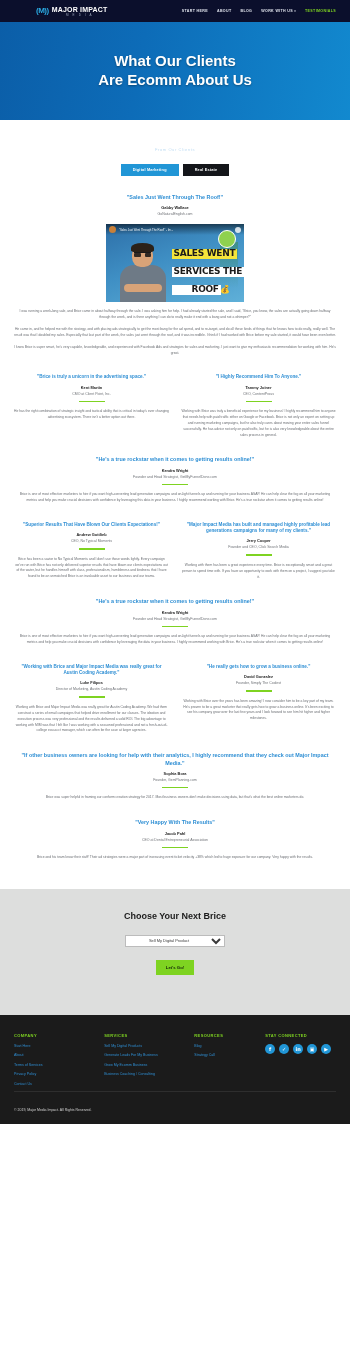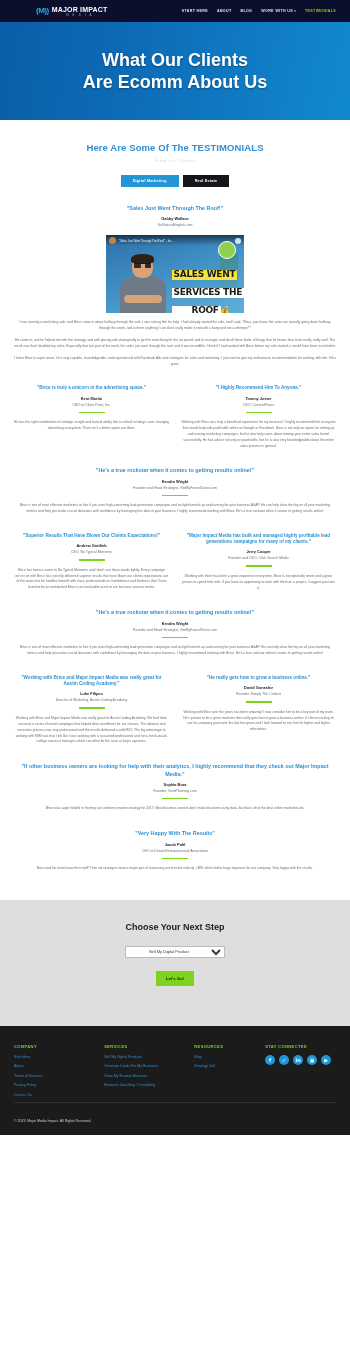--- a/index.html
+++ b/index.html
@@ -63,7 +63,7 @@
   }
   .hero h1 {
     color: #ffffff;
-    font-size: 18px;
+    font-size: 15px;
     line-height: 1.25;
     font-weight: bold;
     text-shadow: 0 1px 2px rgba(0,0,0,.35);

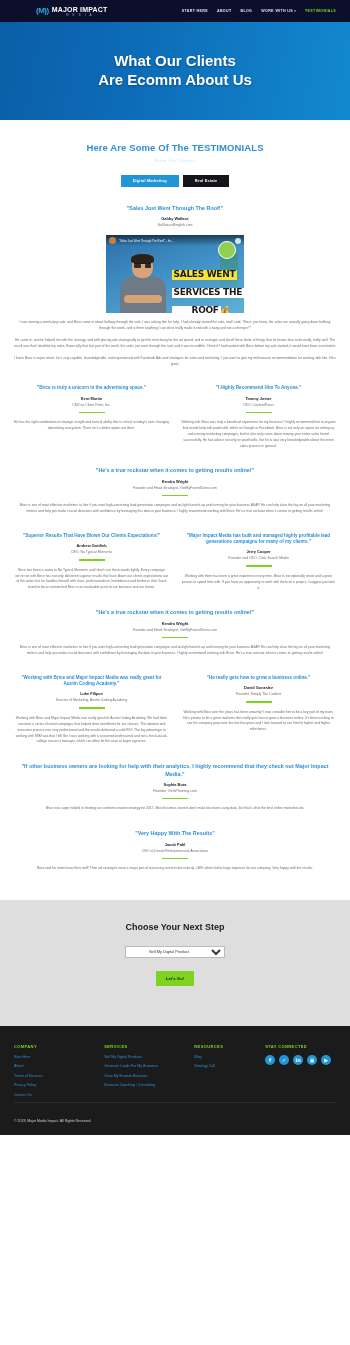--- a/index.html
+++ b/index.html
@@ -316,7 +316,6 @@
 </section>
 
 <section class="section-intro">
-  <div class="section-title">Here Are Some Of The TESTIMONIALS</div>
   <div class="section-sub">From Our Clients</div>
   <div class="tabs" id="tabs">
       <div class="tab active">Digital Marketing</div>

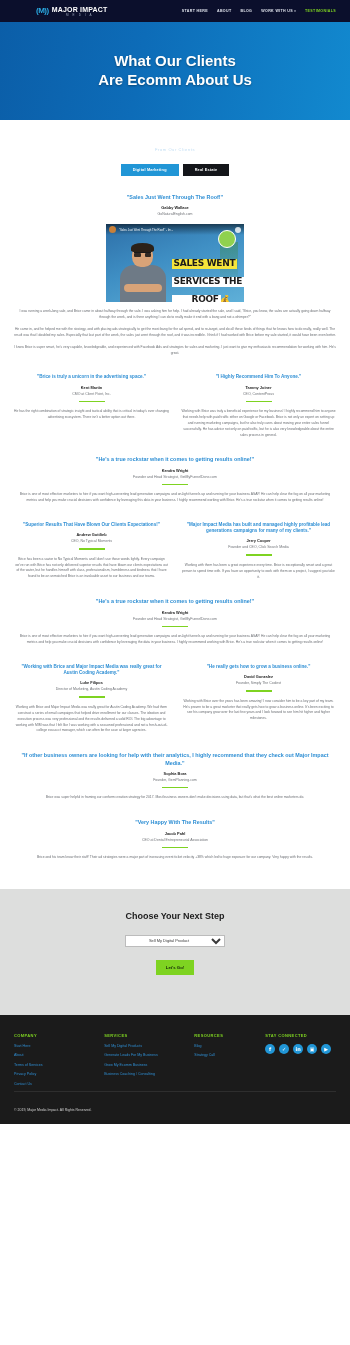--- a/index.html
+++ b/index.html
@@ -188,7 +188,7 @@
     border-radius: 50%; background: #8fd14f; border: 1.5px solid #fff;
   }
   .vid-cap {
-    position: absolute; right: 0; top: 28px; text-align: left;
+    position: absolute; right: 0; top: 18px; text-align: left;
   }
   .cap-line {
     display: inline-block;

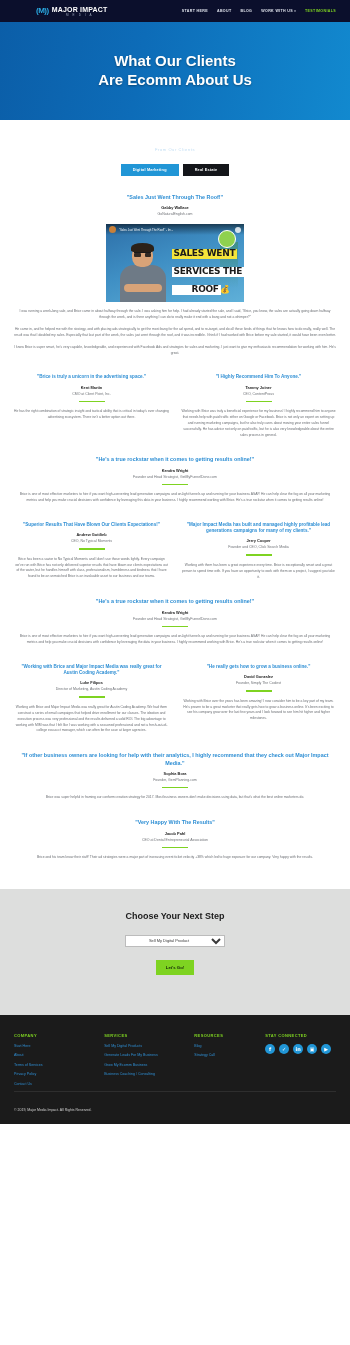--- a/index.html
+++ b/index.html
@@ -439,7 +439,7 @@
   </div>
 
 <section class="cta">
-  <h2>Choose Your Next Step</h2>
+  <h2>Choose Your Next Brice</h2>
   <select class="cta-select" id="cta-select"><option value="Sell My Digital Product">Sell My Digital Product</option><option value="Generate Leads For My Business">Generate Leads For My Business</option><option value="Grow My Ecomm Business">Grow My Ecomm Business</option><option value="Business Coaching / Consulting">Business Coaching / Consulting</option></select>
   <button class="cta-btn">Let's Go!</button>
 </section>

